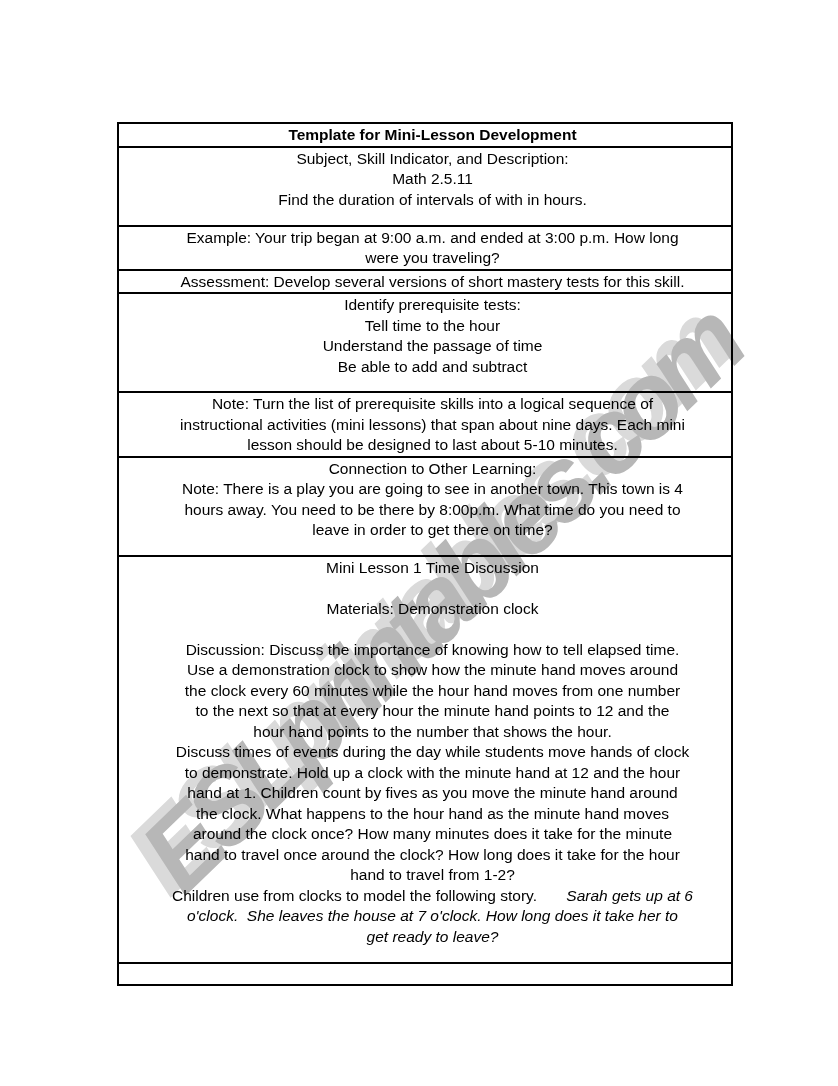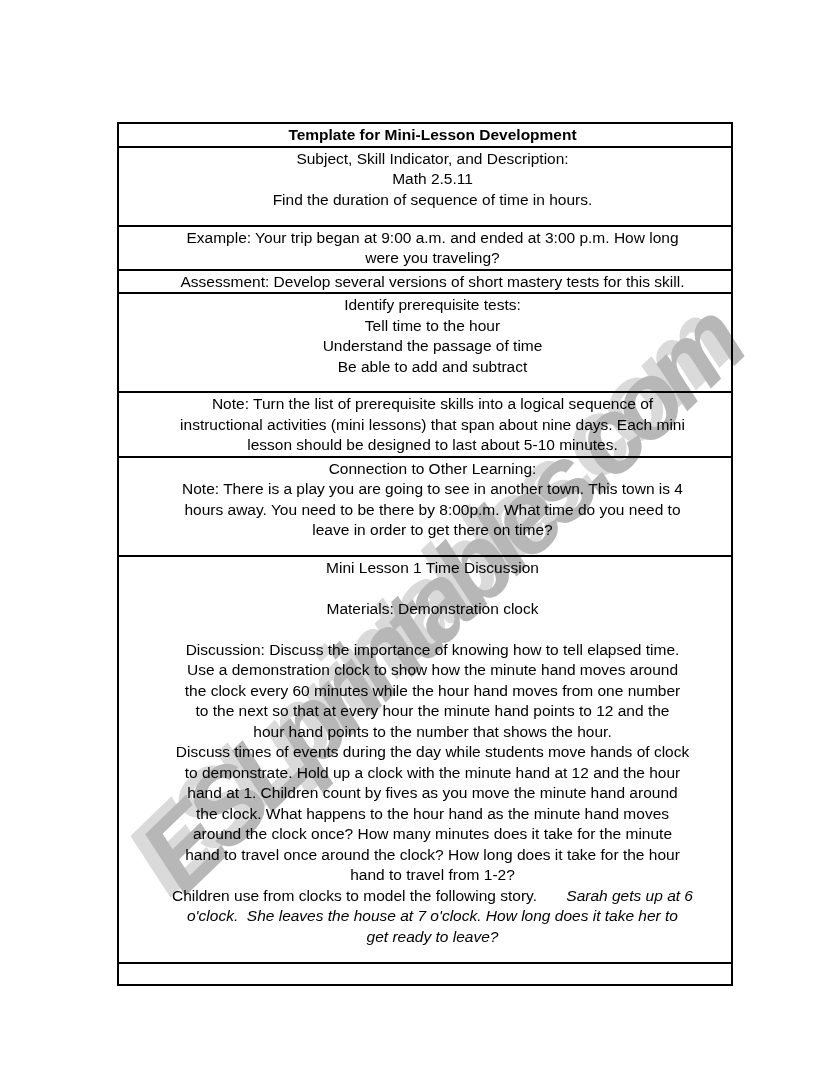--- a/index.html
+++ b/index.html
@@ -90,7 +90,7 @@
       <td>
         <div class="b">Subject, Skill Indicator, and Description:</div>
         <div class="b">Math 2.5.11</div>
-        <div>Find the duration of sequence of time in hours.</div>
+        <div>Find the duration of intervals of with in hours.</div>
       </td>
     </tr>
 

